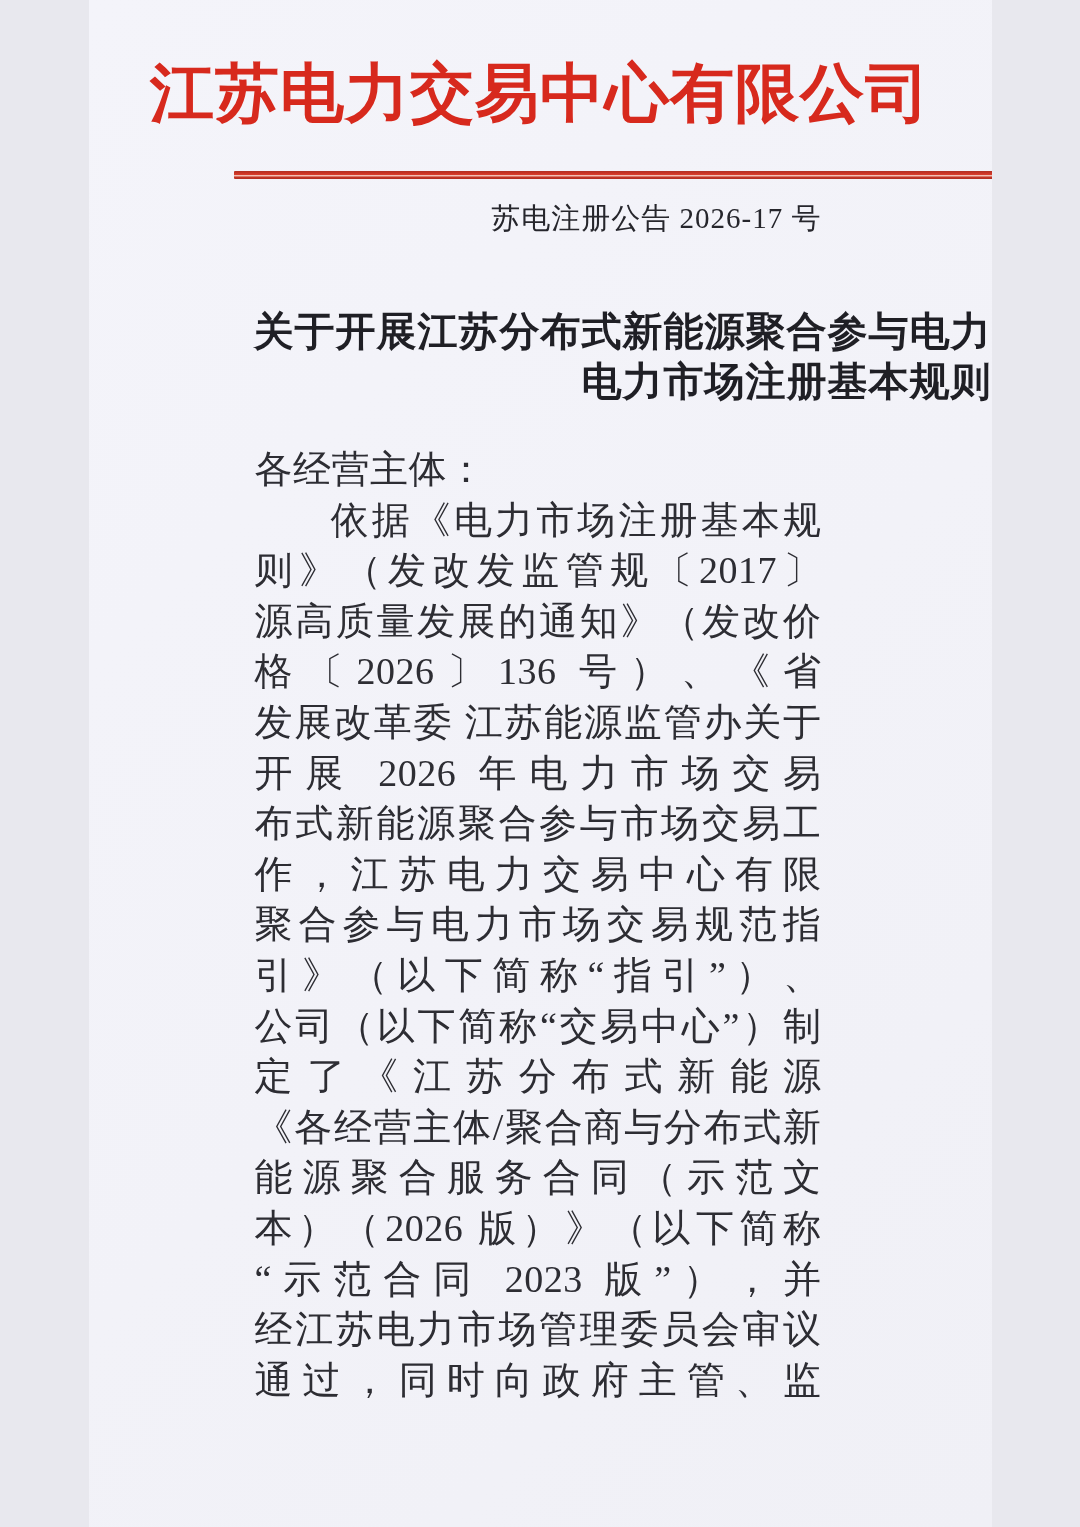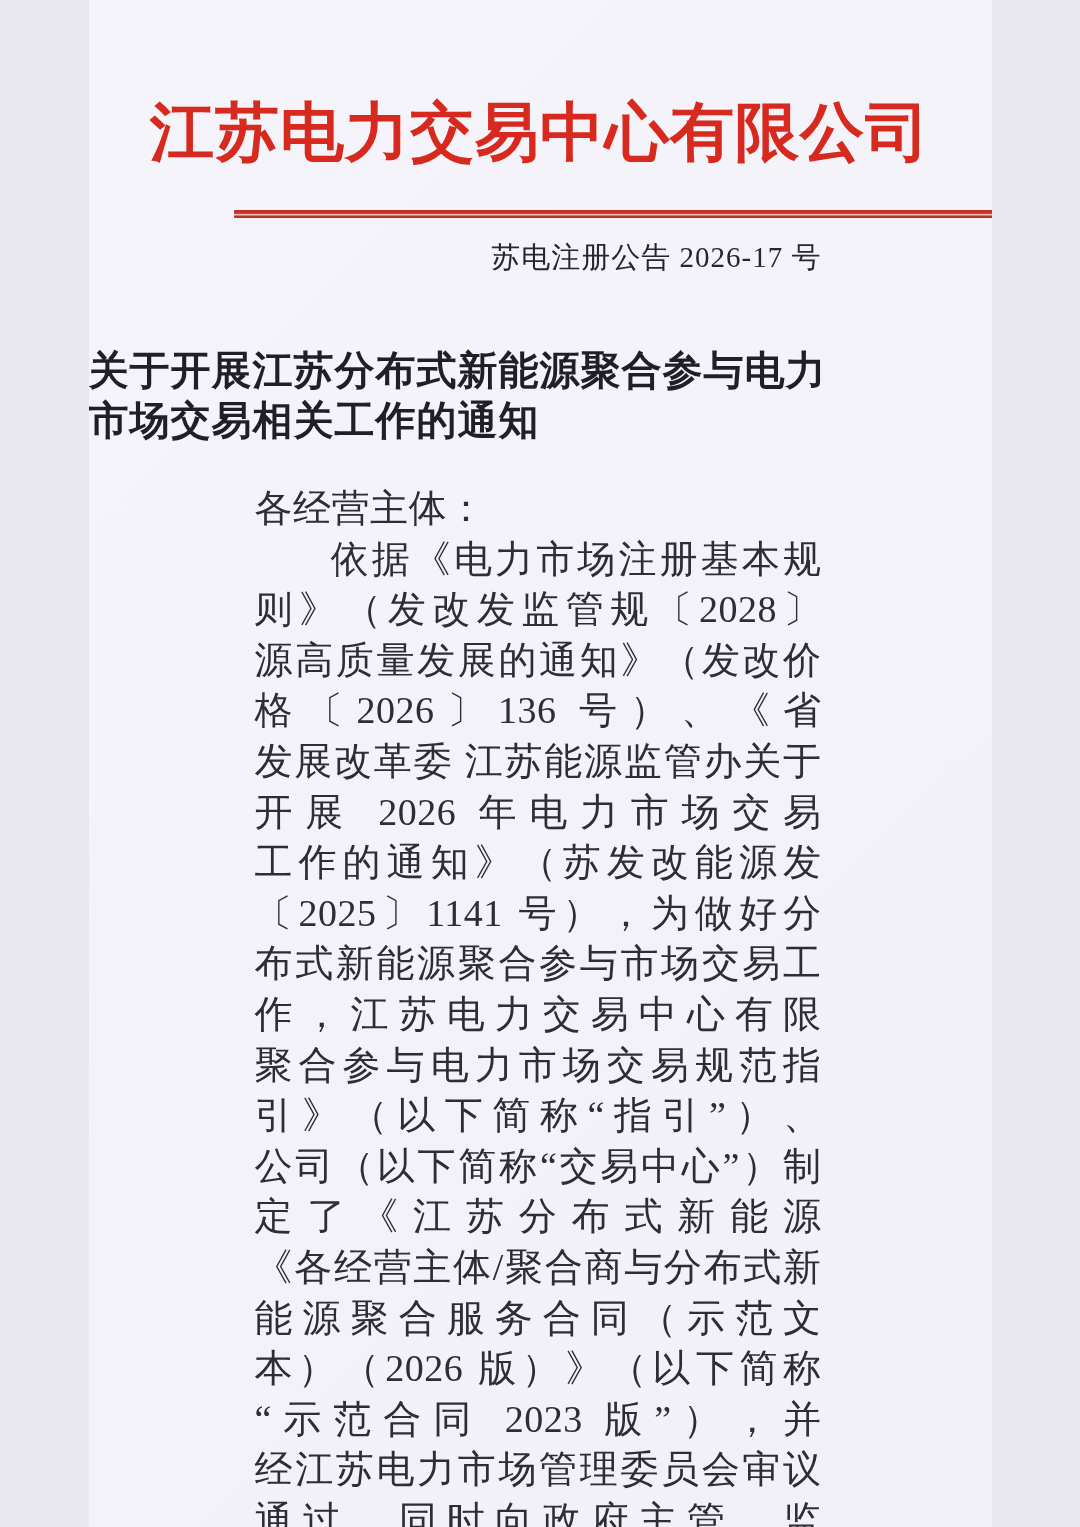--- a/index.html
+++ b/index.html
@@ -15,7 +15,7 @@
     background: linear-gradient(135deg, #f4f4fa 0%, #f2f2f8 55%, #f0f0f6 100%);
     overflow: hidden;
     box-sizing: border-box;
-    padding-top: 97px;
+    padding-top: 58px;
     font-family: "Liberation Serif", "DejaVu Serif", serif;
     color: #2d2d33;
   }

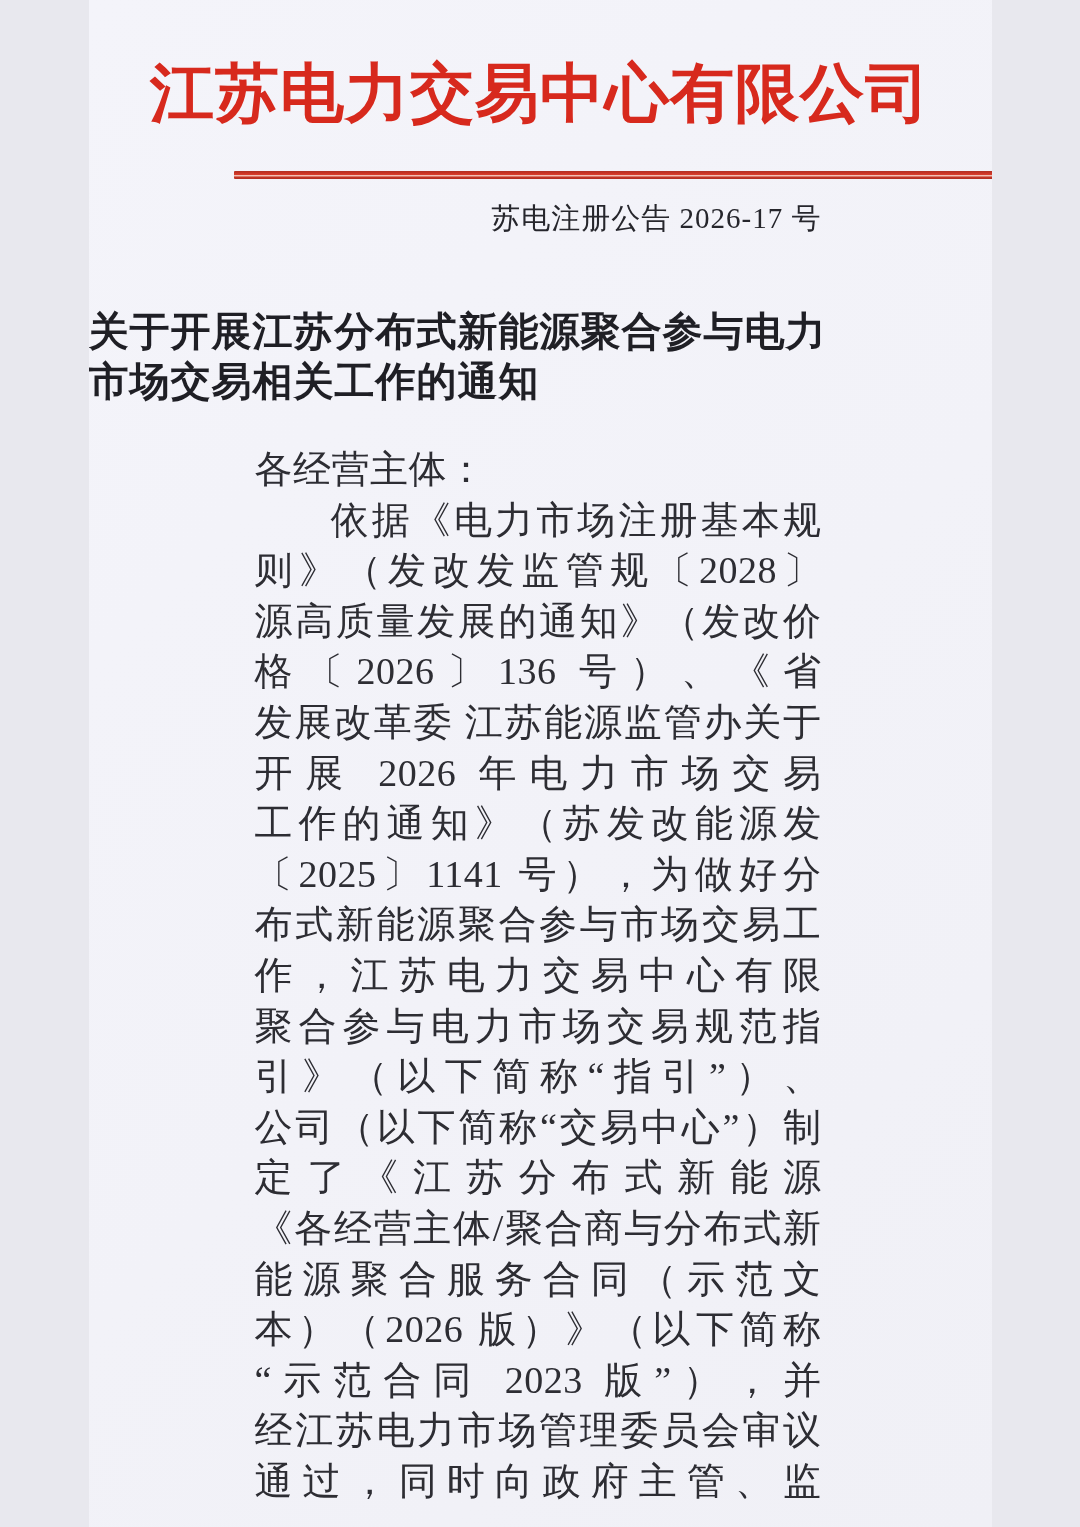--- a/index.html
+++ b/index.html
@@ -50,7 +50,7 @@
   .doc-title {
     margin-top: 73px;
     width: 100%;
-    text-align: left;
+    text-align: right;
     font-weight: bold;
     font-size: 40px;
     line-height: 50px;

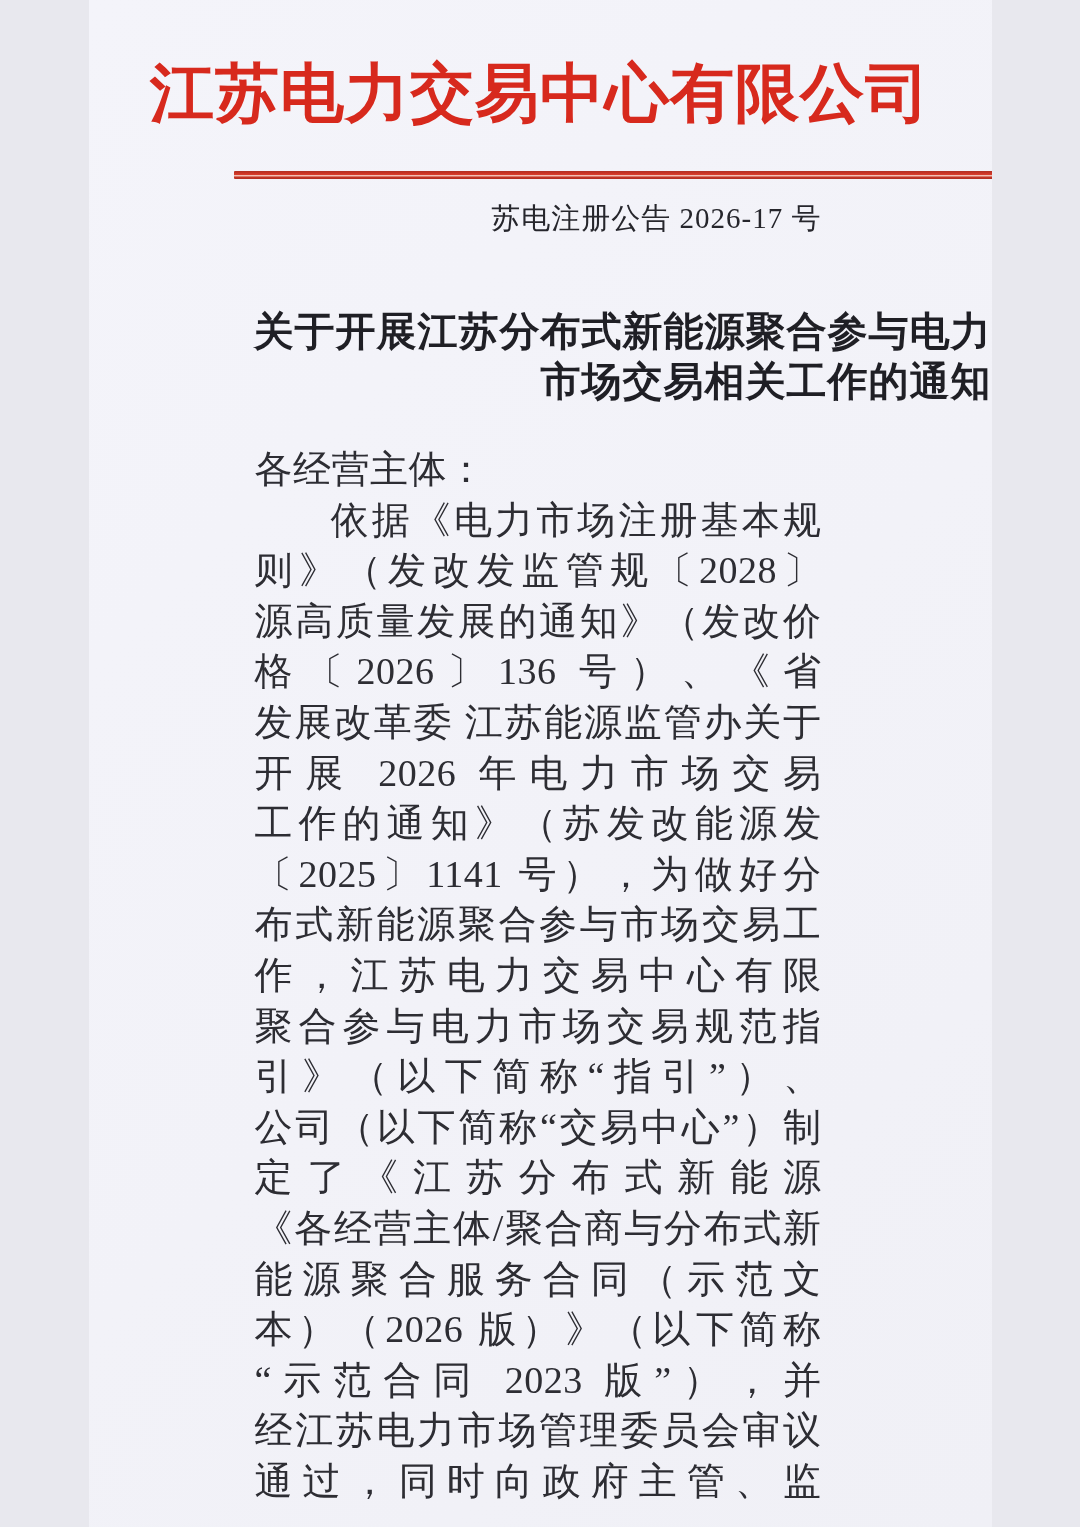--- a/index.html
+++ b/index.html
@@ -89,7 +89,7 @@
 
   <div class="doc-title">
     <div>关于开展江苏分布式新能源聚合参与电力</div>
-    <div>市场交易相关工作的通知</div>
+    <div>电力市场注册基本规则</div>
   </div>
 
   <div class="body-text">

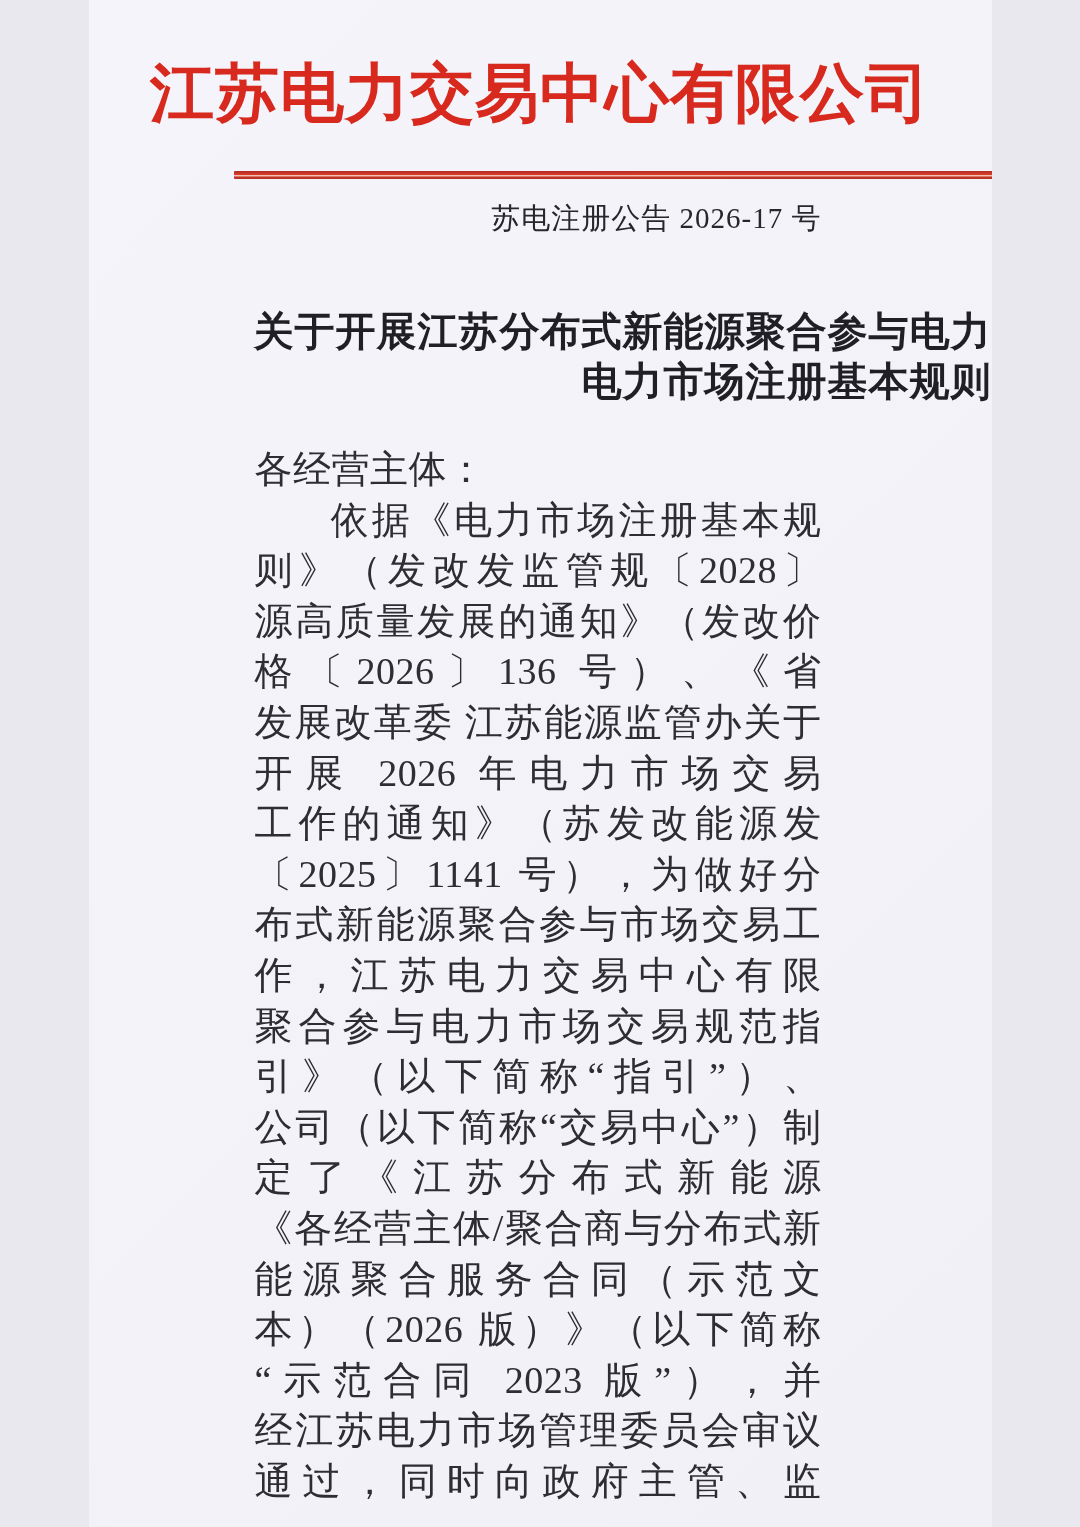--- a/index.html
+++ b/index.html
@@ -94,7 +94,7 @@
 
   <div class="body-text">
     <div class="line">各经营主体：</div>
-    <div class="line fill indent">依据《电力市场注册基本规则》（发改发监管规〔2028〕</div>
+    <div class="line fill indent">依据《电力市场注册基本规则》（发改发监管规〔2017〕</div>
     <div class="line fill">源高质量发展的通知》（发改价格〔2026〕136 号）、《省</div>
     <div class="line fill">发展改革委 江苏能源监管办关于开展 2026 年电力市场交易</div>
     <div class="line fill">工作的通知》（苏发改能源发〔2025〕1141 号），为做好分</div>

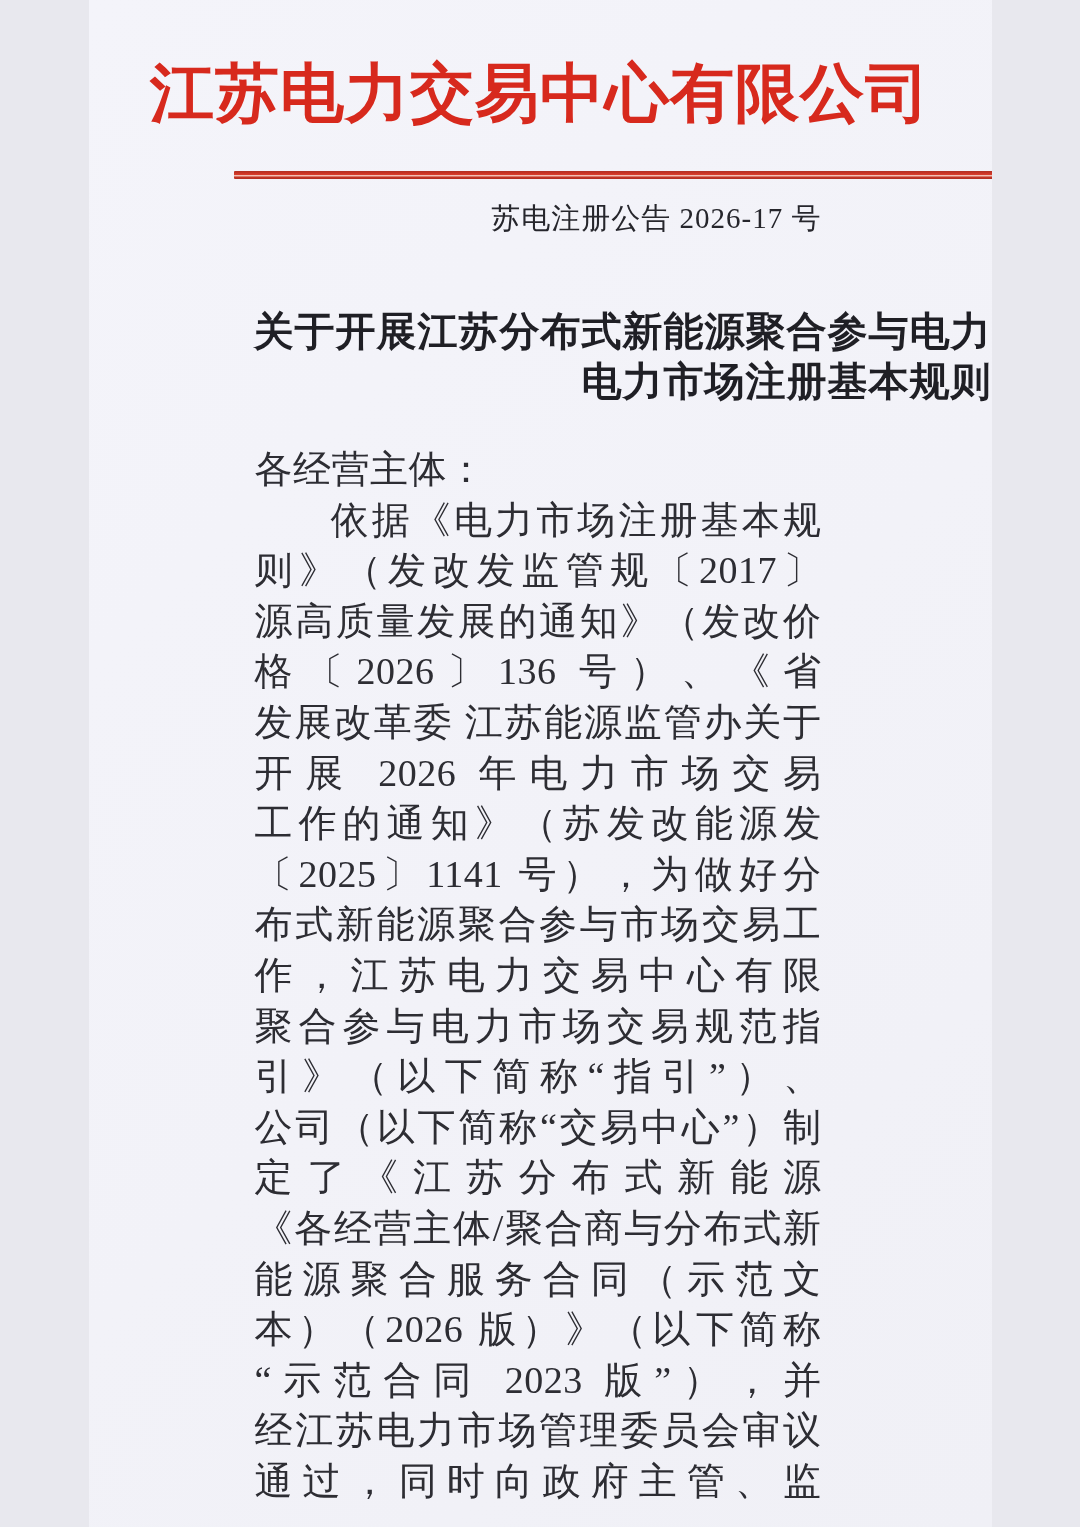--- a/index.html
+++ b/index.html
@@ -97,7 +97,6 @@
     <div class="line fill indent">依据《电力市场注册基本规则》（发改发监管规〔2017〕</div>
     <div class="line fill">源高质量发展的通知》（发改价格〔2026〕136 号）、《省</div>
     <div class="line fill">发展改革委 江苏能源监管办关于开展 2026 年电力市场交易</div>
-    <div class="line fill">工作的通知》（苏发改能源发〔2025〕1141 号），为做好分</div>
     <div class="line fill">布式新能源聚合参与市场交易工作，江苏电力交易中心有限</div>
     <div class="line fill">聚合参与电力市场交易规范指引》（以下简称“指引”）、</div>
     <div class="line fill">公司（以下简称“交易中心”）制定了《江苏分布式新能源</div>

